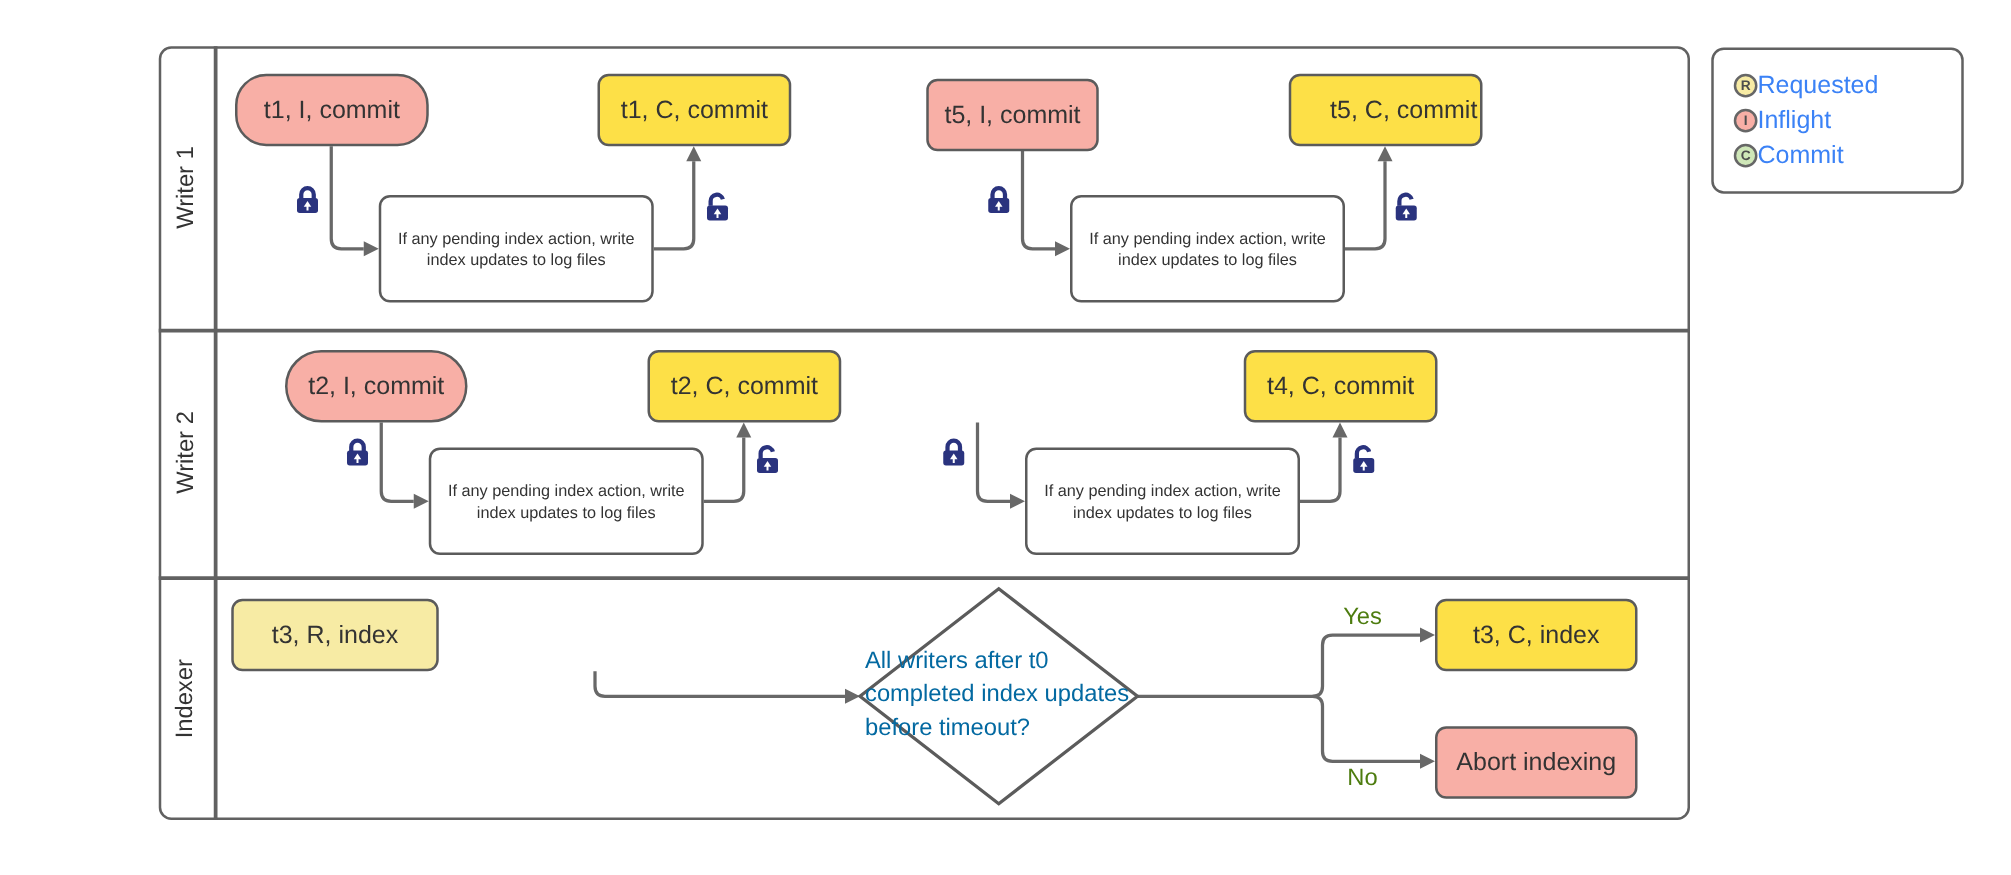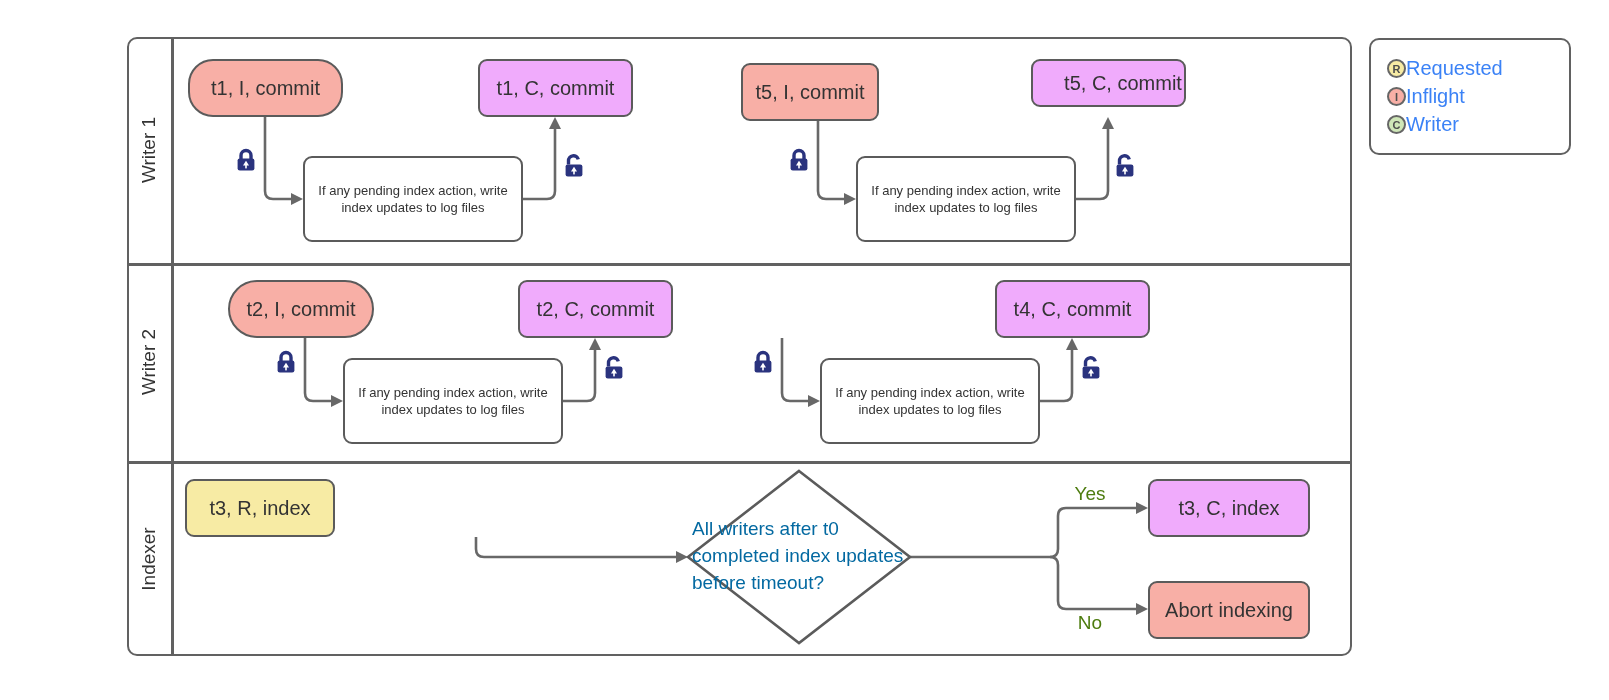--- a/index.html
+++ b/index.html
@@ -29,7 +29,7 @@
     font-size:20px;color:#333333;line-height:1.3;
   }
   .node.pink{background:#f8afa6;}
-  .node.green{background:#f0abfc;}
+  .node.green{background:#fde047;}
   .node.yellow{background:#f7eba4;}
   .node.white{background:#ffffff;font-size:13px;line-height:1.32;}
   .node.white .inner{width:200px;}

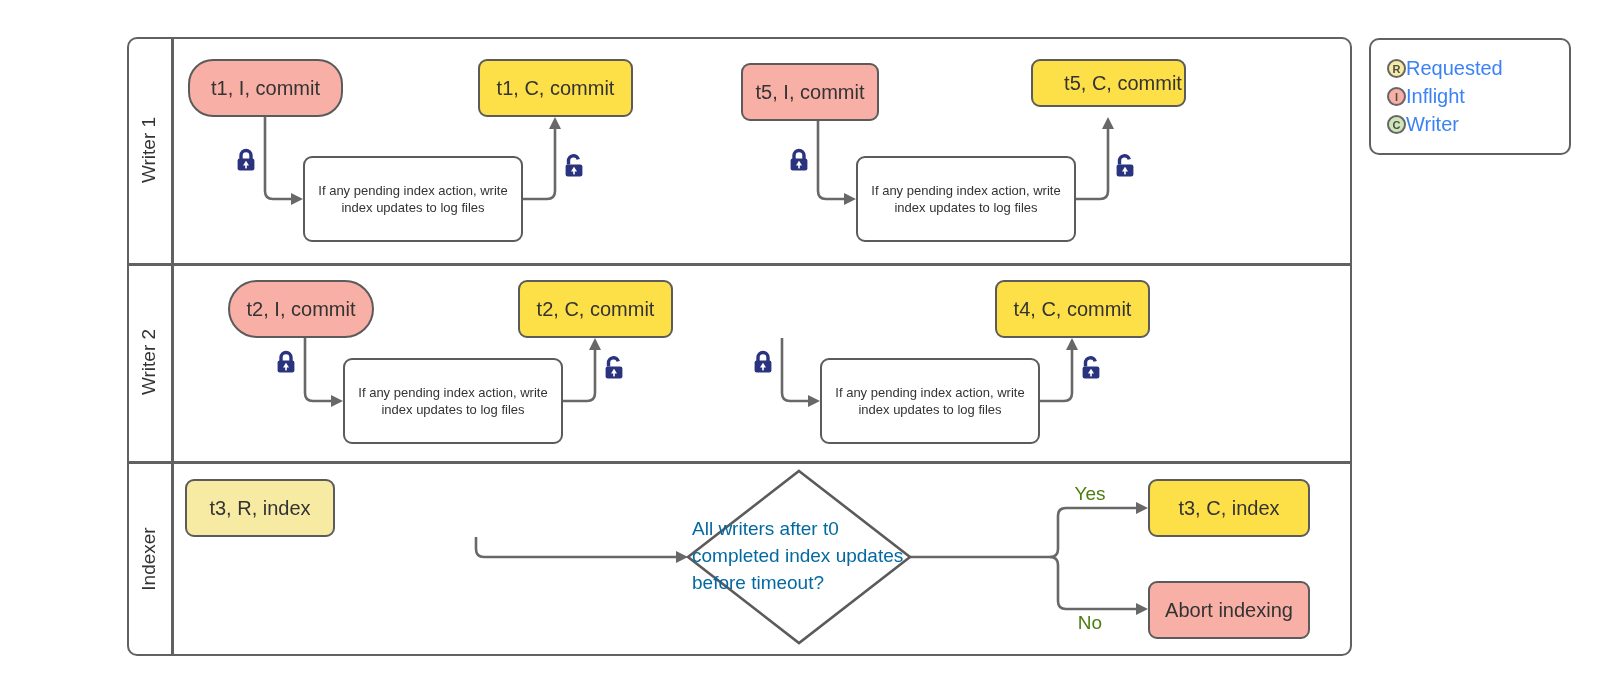--- a/index.html
+++ b/index.html
@@ -130,7 +130,7 @@
   <div class="node white" style="left:856px;top:156px;width:220px;height:86px;">
       <div class="inner">If any pending index action, write index updates to log files</div>
     </div>
-  <div class="node green" style="left:1031px;top:59px;width:155px;height:48px;padding-left:29px;">
+  <div class="node green" style="left:1031px;top:59px;width:155px;height:58px;padding-left:29px;">
       <span>t5, C, commit</span>
     </div>
 

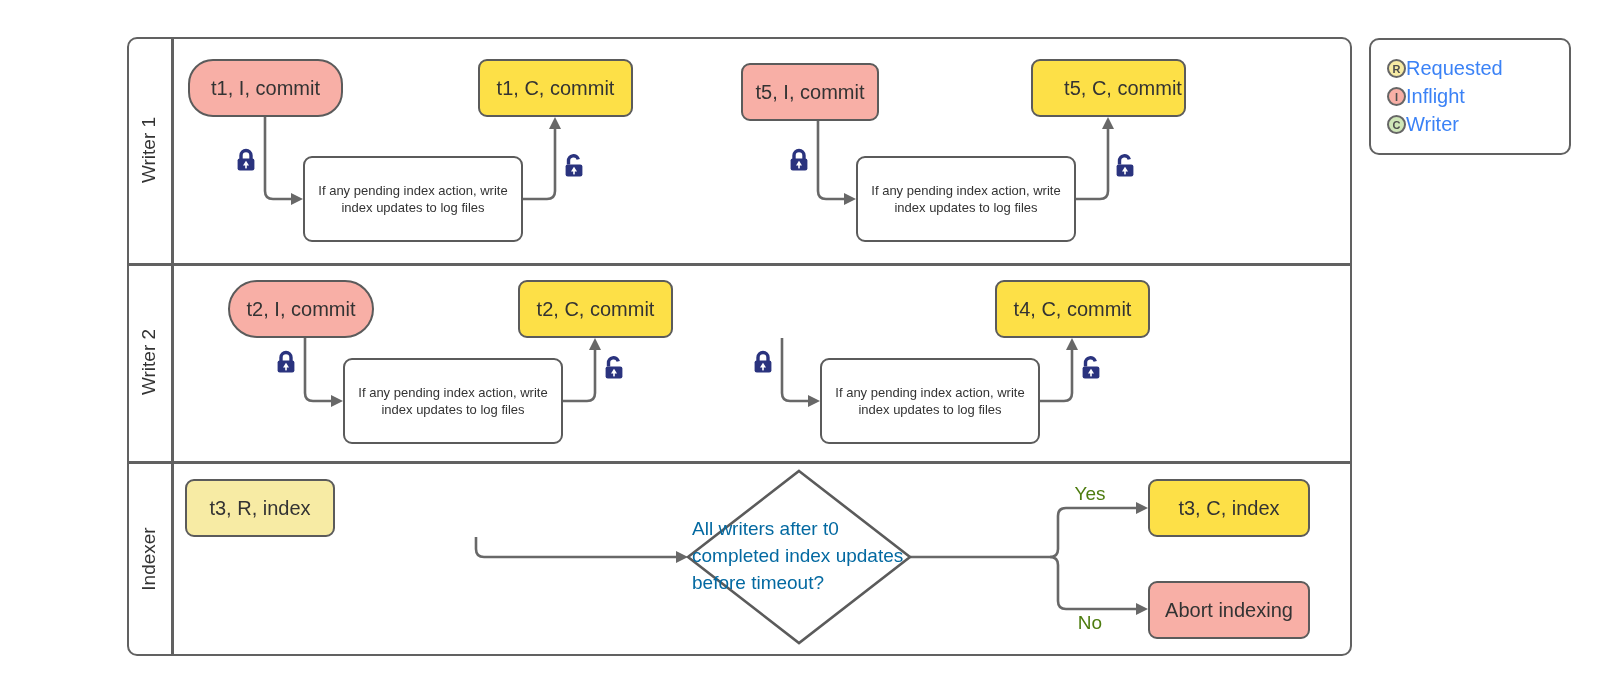--- a/index.html
+++ b/index.html
@@ -227,7 +227,7 @@
     </div>
     <div class="legend-row">
       <div class="legend-badge commit">C</div>
-      <div class="legend-text">Writer</div>
+      <div class="legend-text">Commit</div>
     </div>
   </div>
 

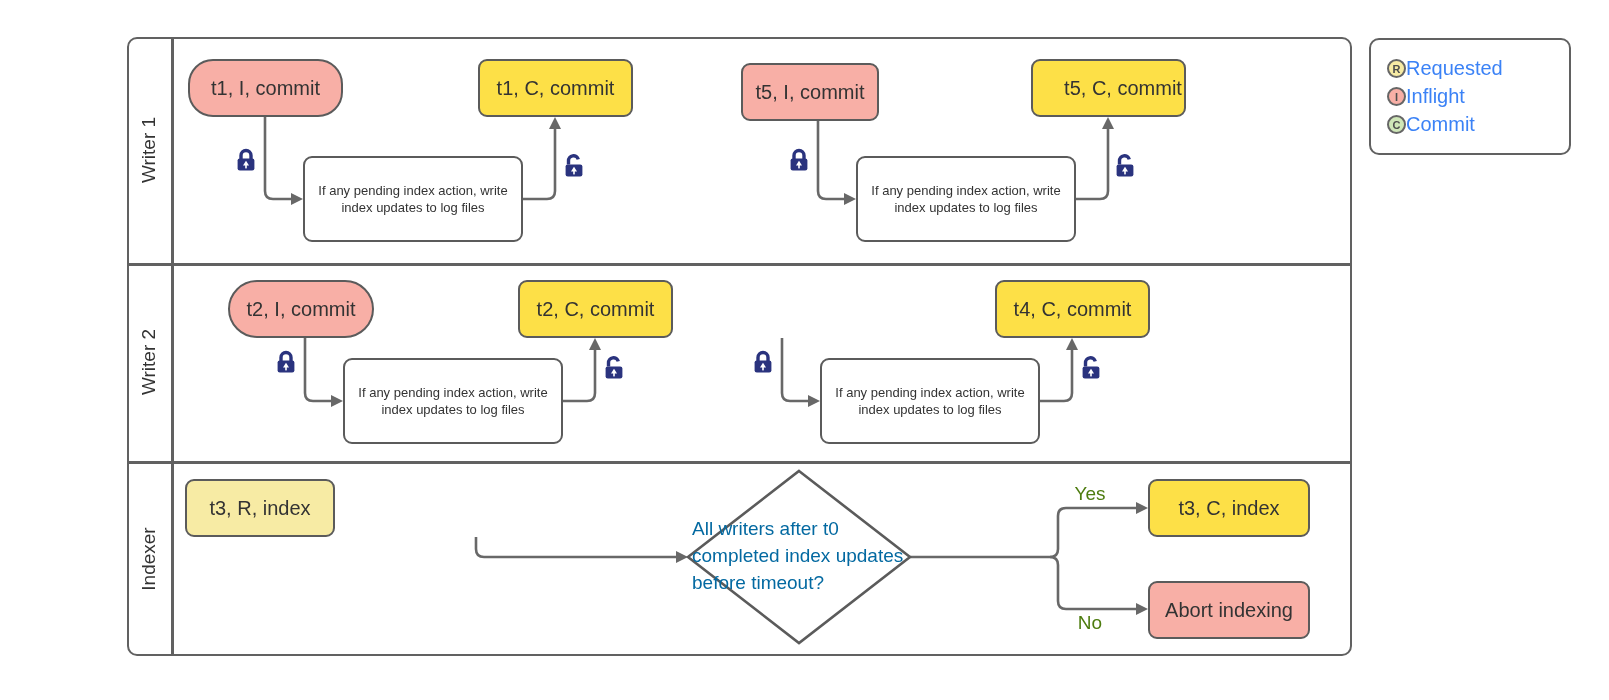--- a/index.html
+++ b/index.html
@@ -151,7 +151,7 @@
       <span>t4, C, commit</span>
     </div>
 
-  <div class="node yellow" style="left:185px;top:479px;width:150px;height:58px;">
+  <div class="node yellow" style="left:185px;top:479px;width:166px;height:58px;">
       <span>t3, R, index</span>
     </div>
   <div class="diamond-text">All writers after t0 completed index updates before timeout?</div>

